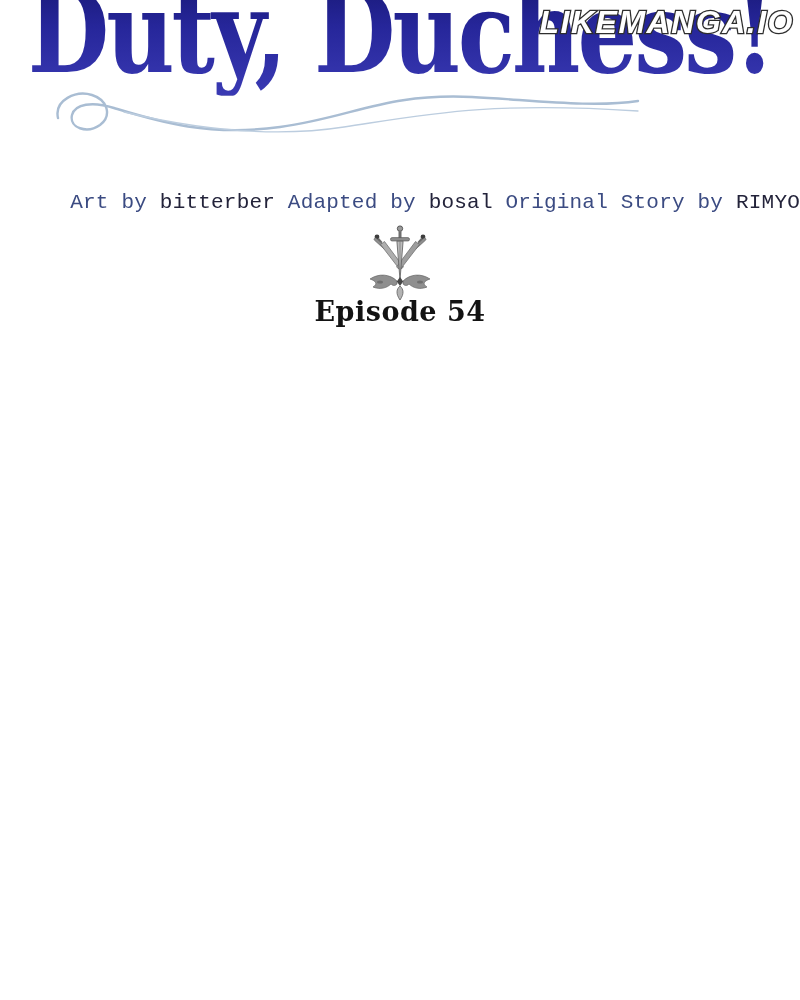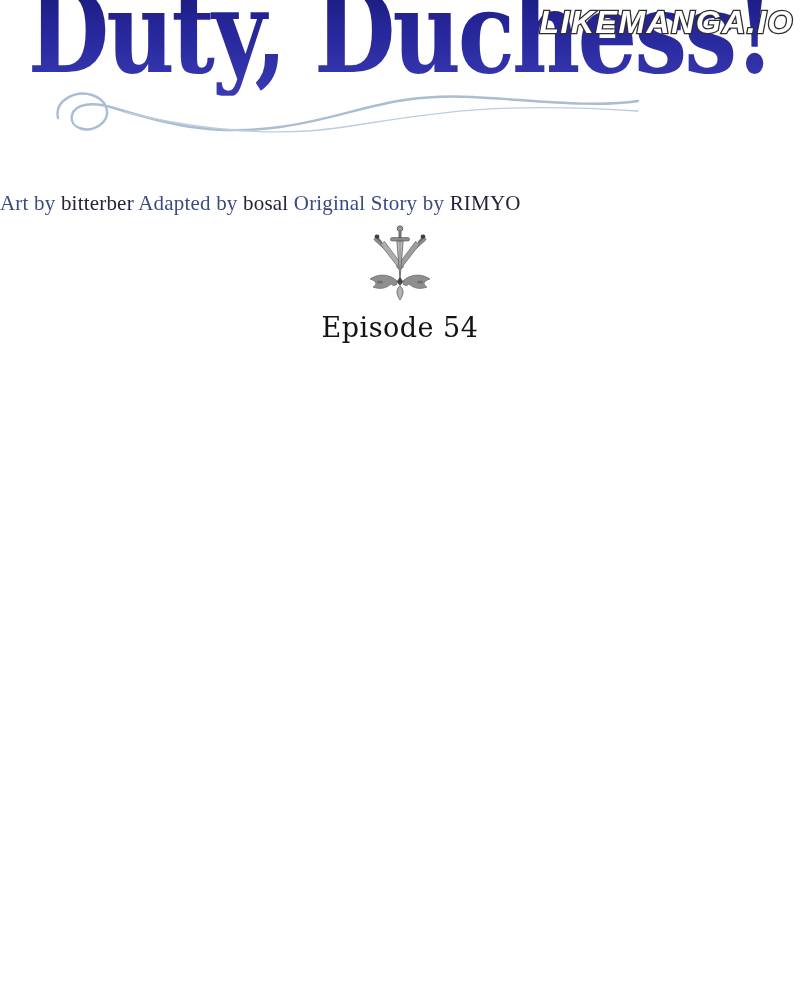--- a/index.html
+++ b/index.html
@@ -61,8 +61,8 @@
     top: 170px;
     left: 0;
     right: 0;
-    text-align: left;
-    font-family: Liberation Serif, serif;
+    text-align: right;
+    font-family: Liberation Mono, monospace;
     font-size: 21px;
     letter-spacing: 0.2px;
     white-space: nowrap;

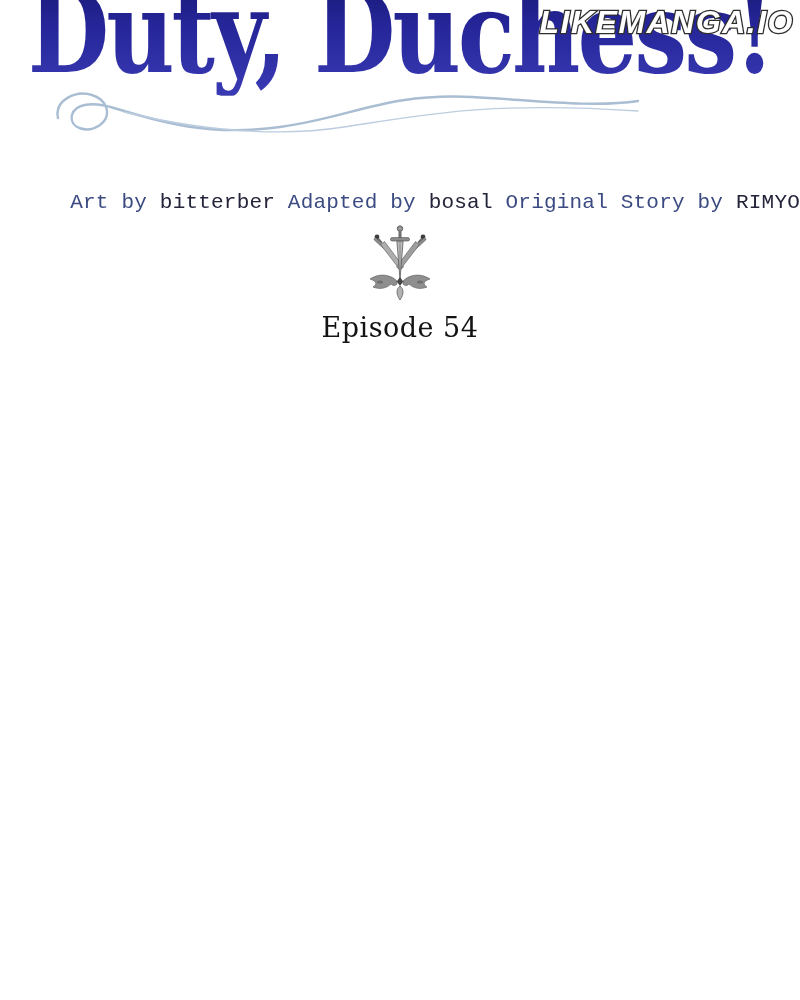--- a/index.html
+++ b/index.html
@@ -83,7 +83,7 @@
   
   .episode {
     position: absolute;
-    top: 312px;
+    top: 296px;
     left: 0;
     right: 0;
     text-align: center;
@@ -92,6 +92,7 @@
     color: #131313;
     letter-spacing: 0.5px;
     z-index: 1;
+    font-weight: bold;
   }
 </style>
 </head>

